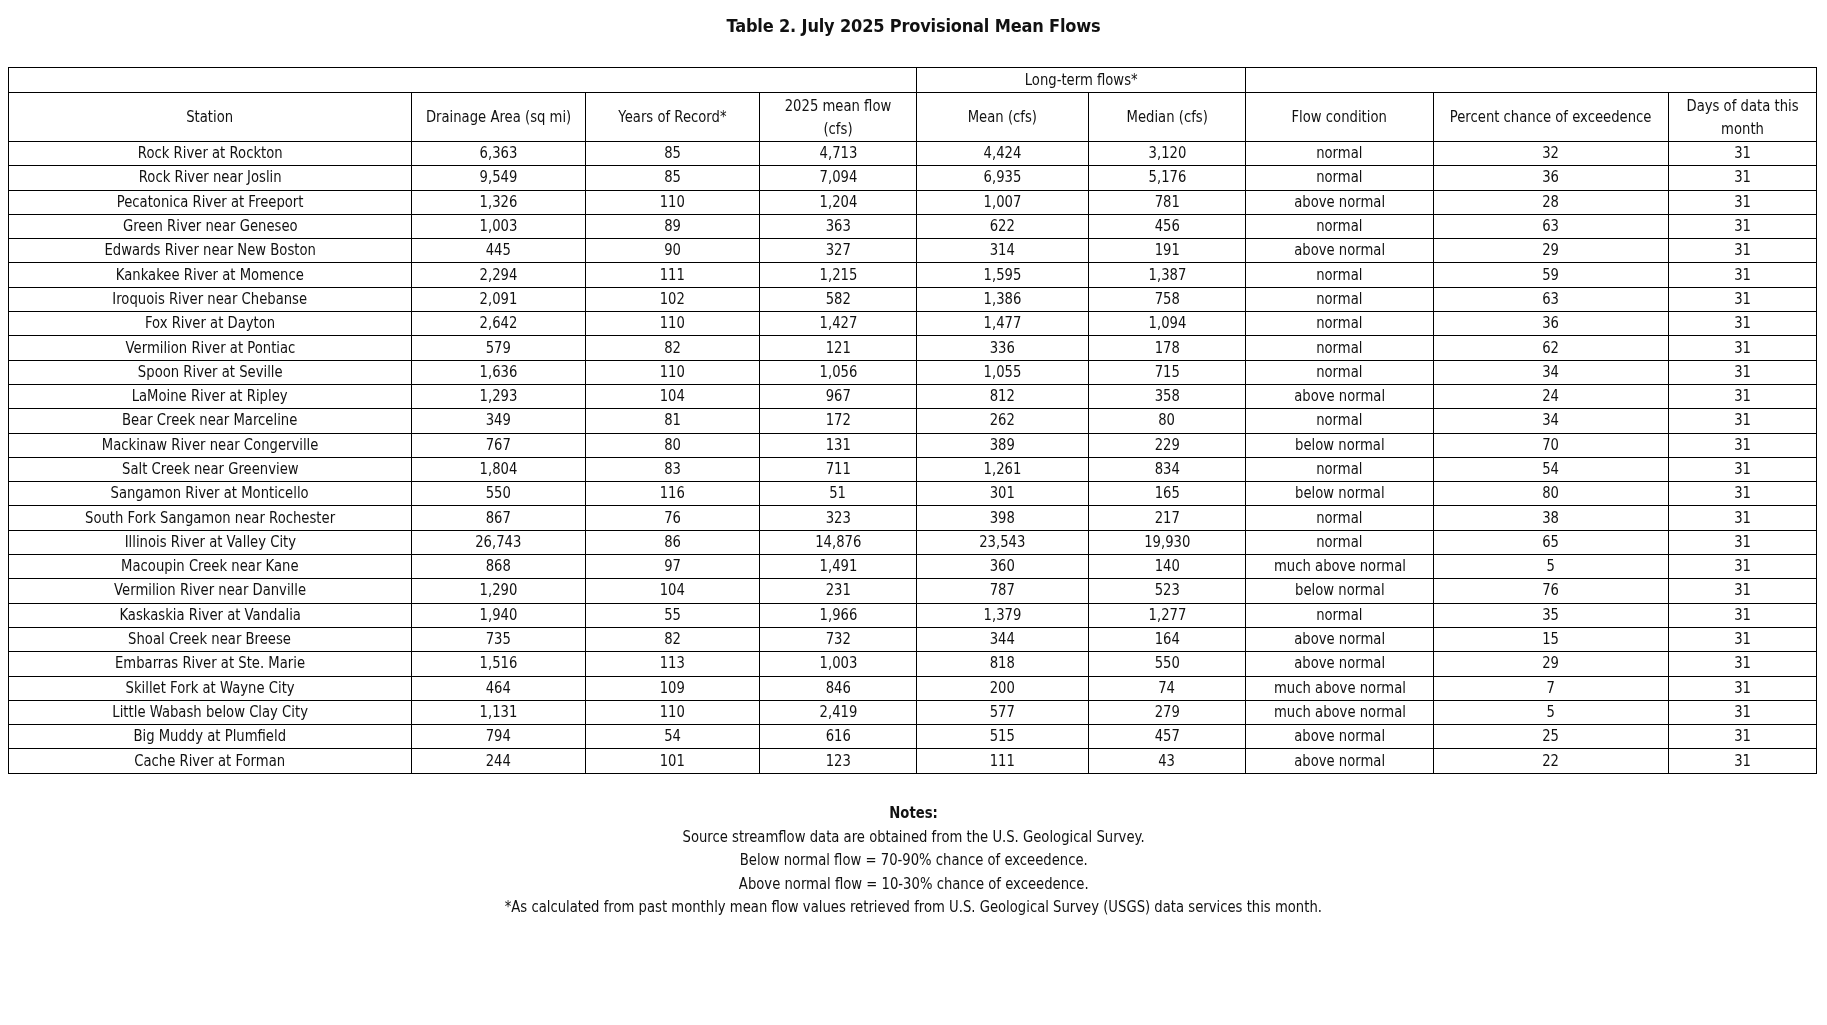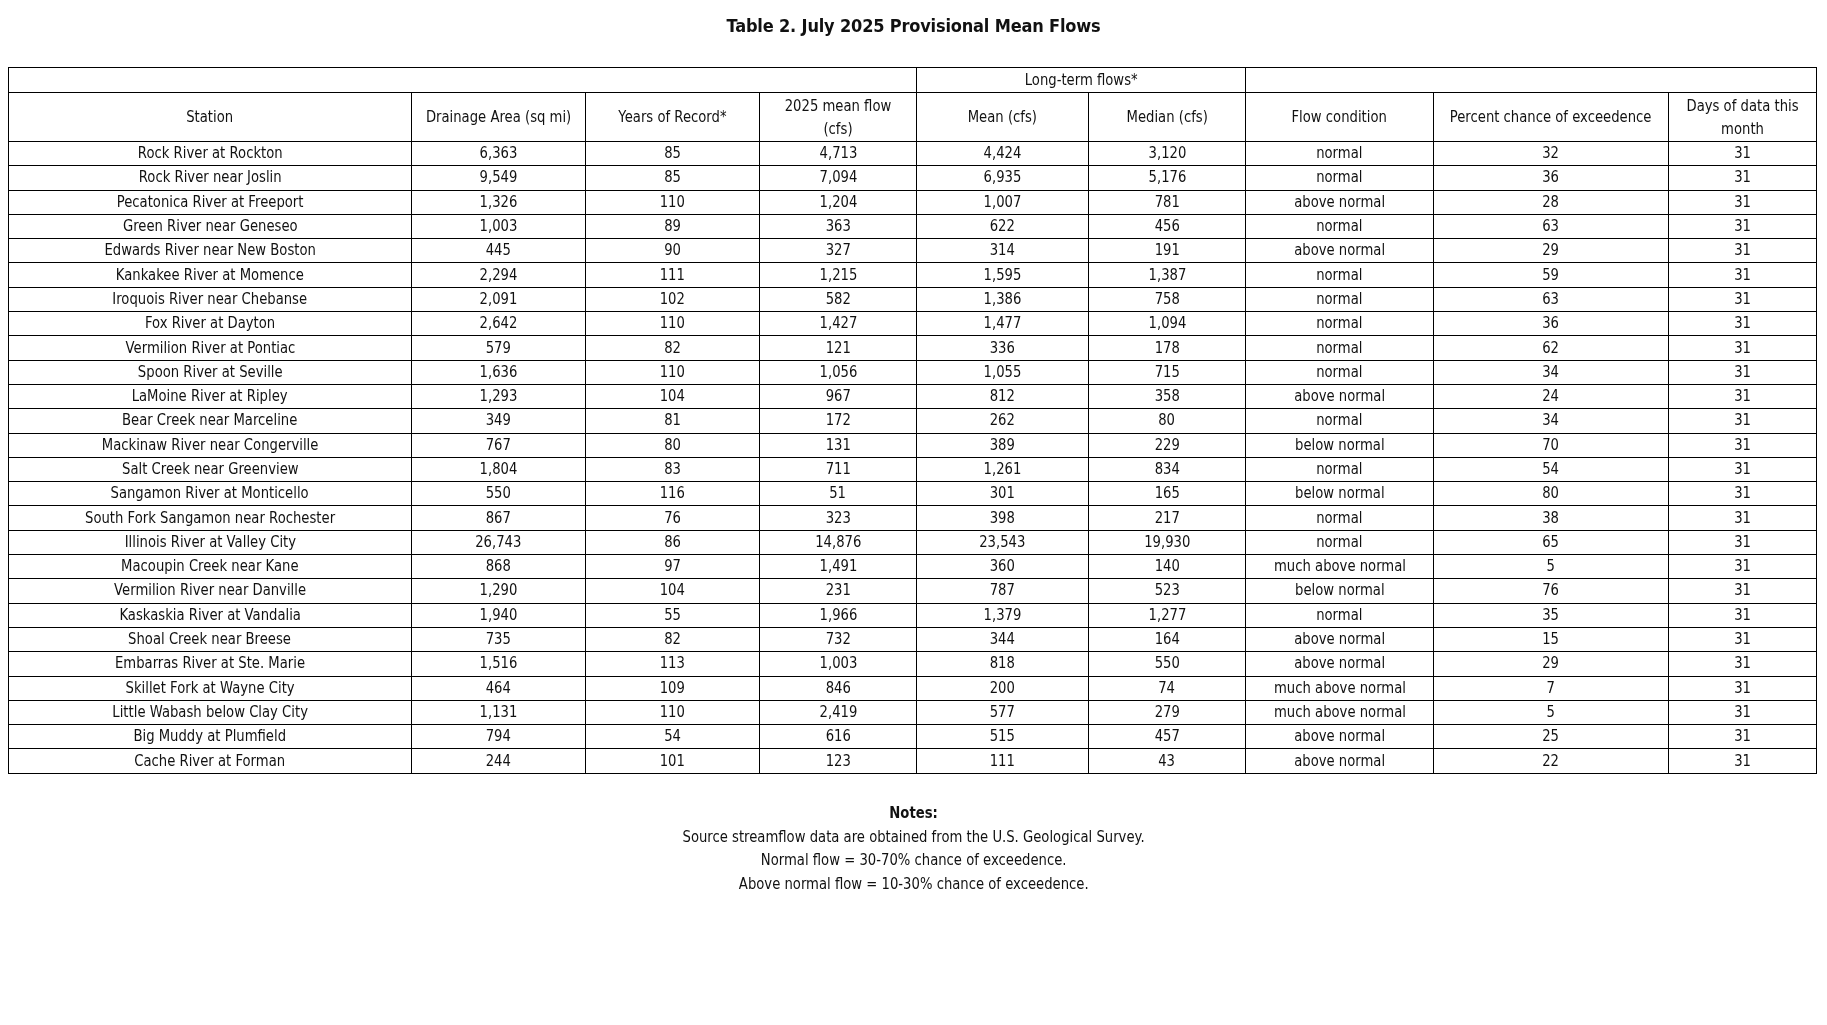--- a/index.html
+++ b/index.html
@@ -409,6 +409,7 @@
   <div class="line heading"><span>Notes:</span></div>
   <div id="notes-lines">
       <div class="line"><span>Source streamflow data are obtained from the U.S. Geological Survey.</span></div>
+      <div class="line"><span>Below normal flow = 70-90% chance of exceedence.</span></div>
       <div class="line"><span>Normal flow = 30-70% chance of exceedence.</span></div>
       <div class="line"><span>Above normal flow = 10-30% chance of exceedence.</span></div>
     </div>

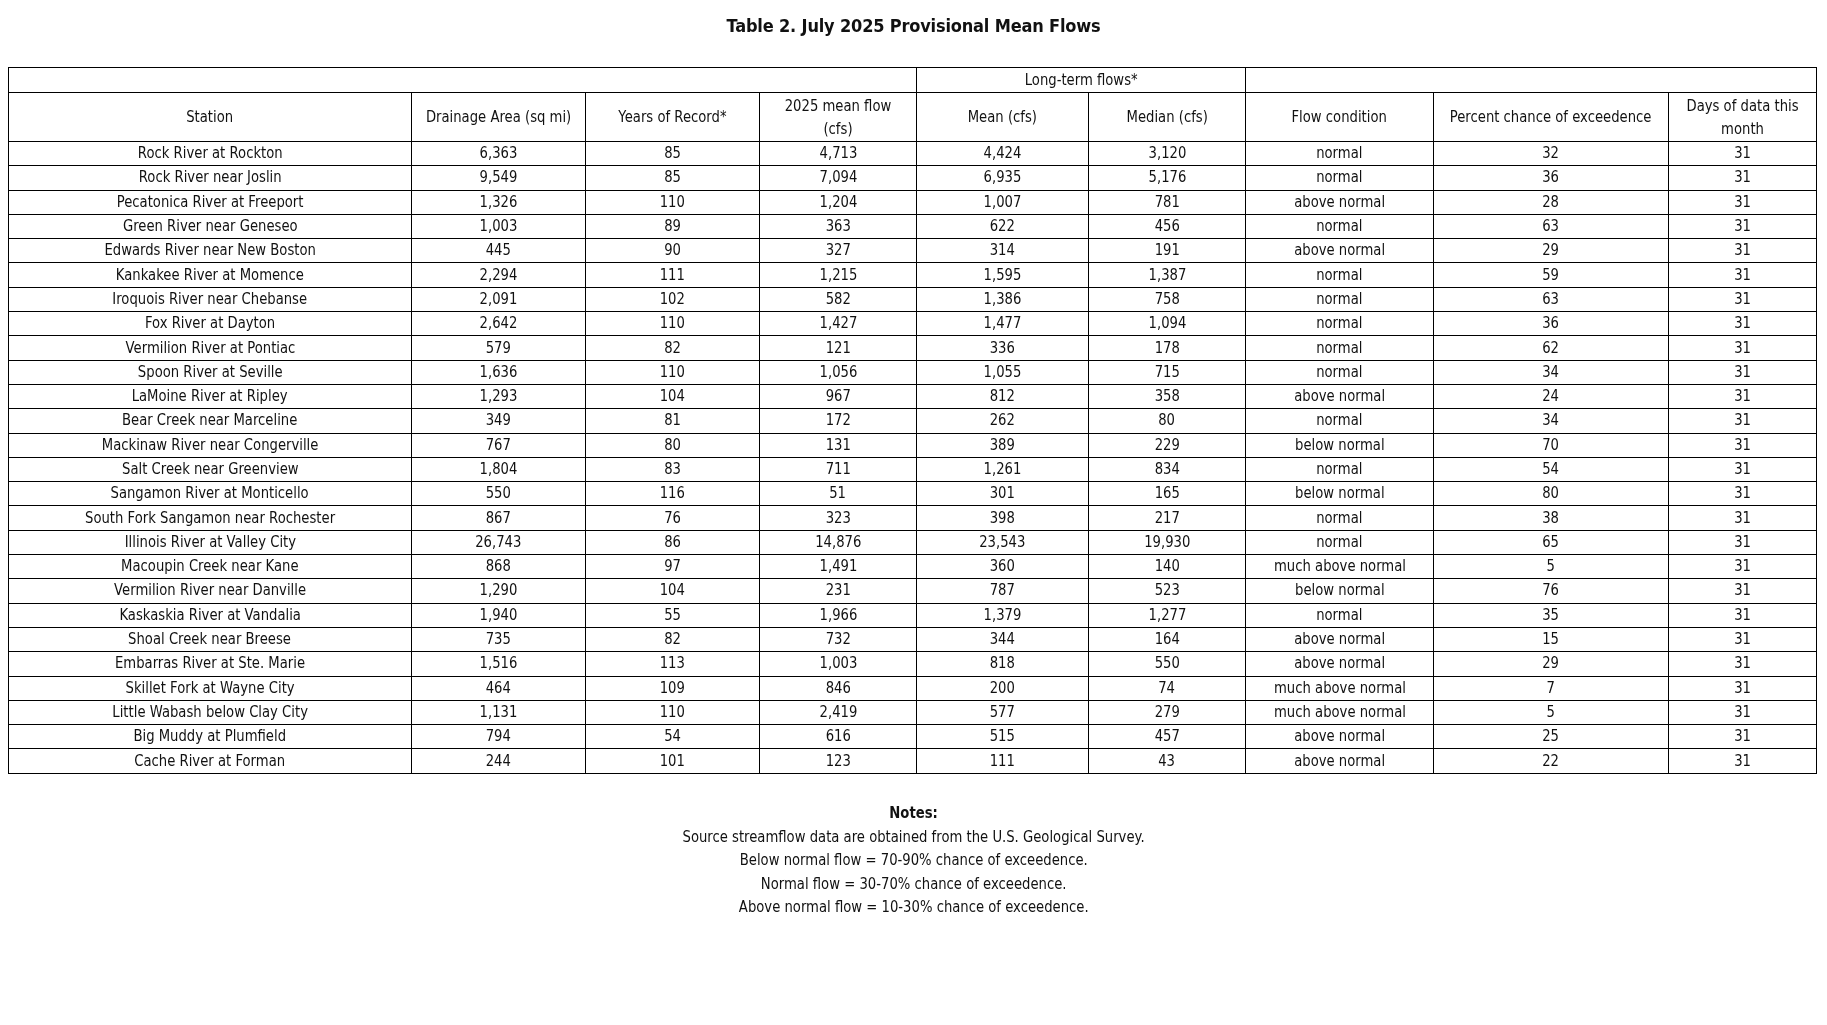--- a/index.html
+++ b/index.html
@@ -410,7 +410,6 @@
   <div id="notes-lines">
       <div class="line"><span>Source streamflow data are obtained from the U.S. Geological Survey.</span></div>
       <div class="line"><span>Below normal flow = 70-90% chance of exceedence.</span></div>
-      <div class="line"><span>Normal flow = 30-70% chance of exceedence.</span></div>
       <div class="line"><span>Above normal flow = 10-30% chance of exceedence.</span></div>
     </div>
 </div>

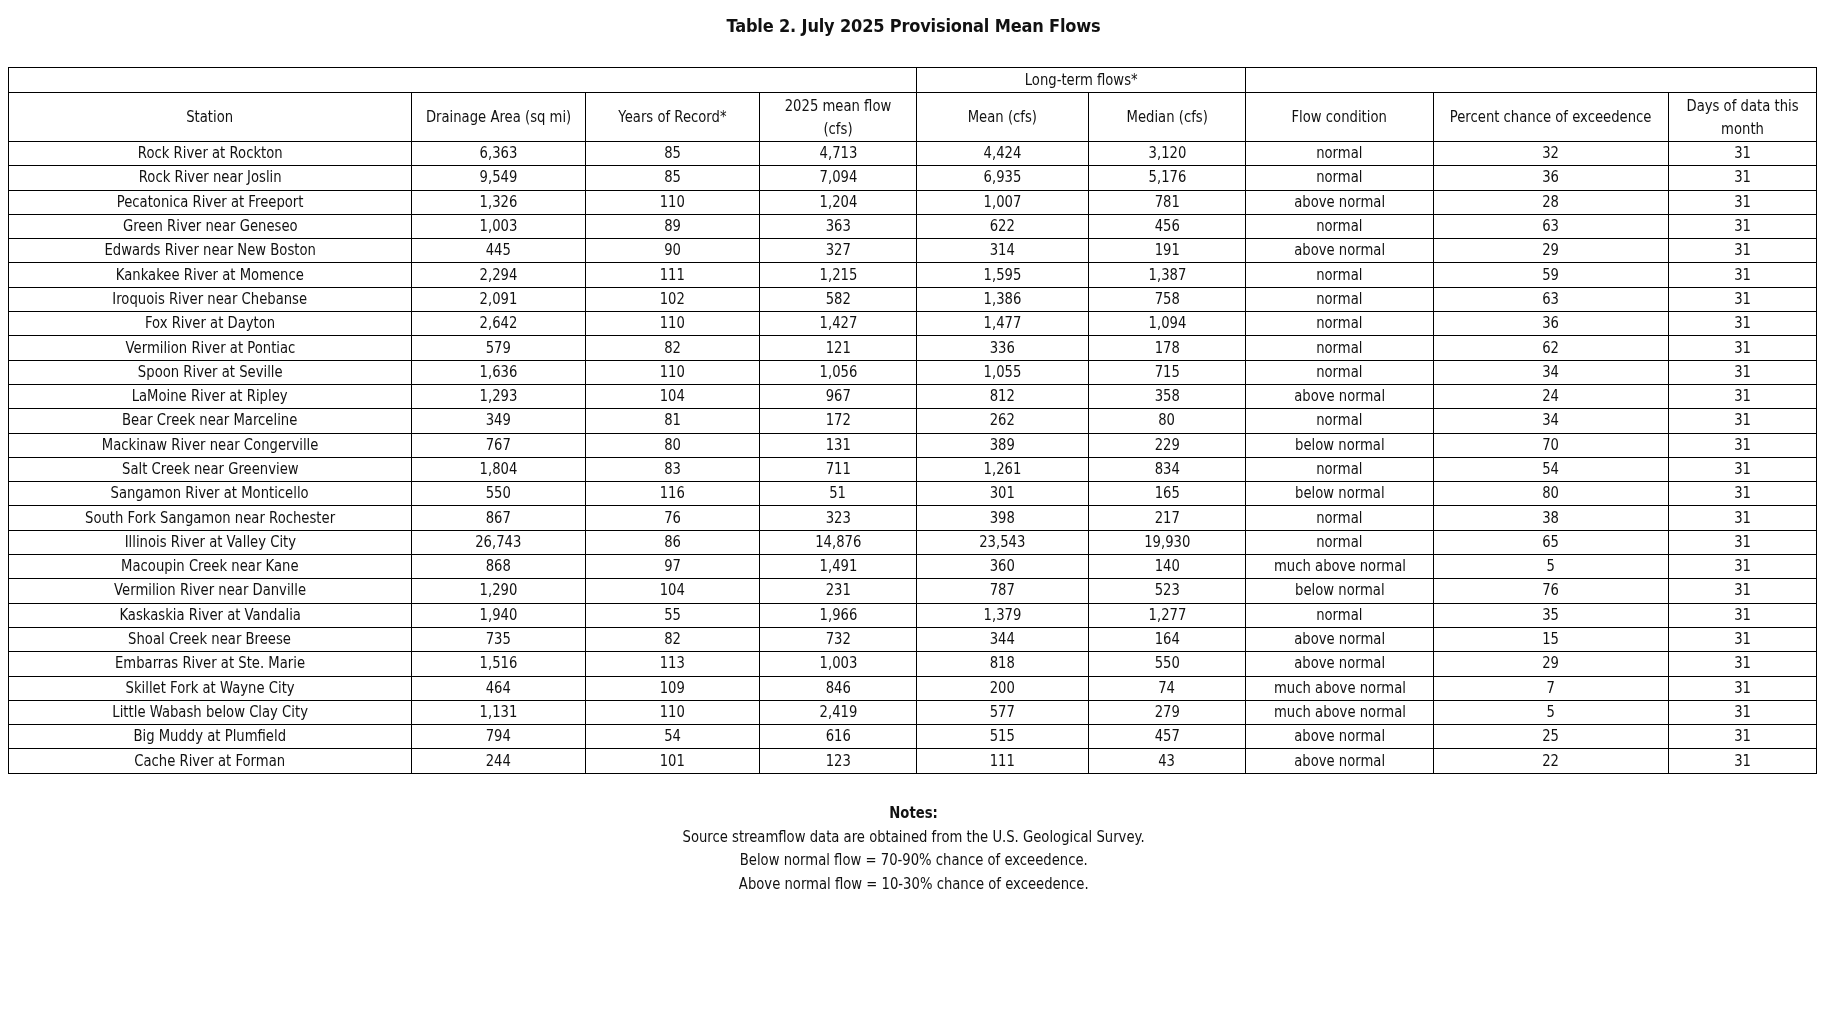--- a/index.html
+++ b/index.html
@@ -411,6 +411,7 @@
       <div class="line"><span>Source streamflow data are obtained from the U.S. Geological Survey.</span></div>
       <div class="line"><span>Below normal flow = 70-90% chance of exceedence.</span></div>
       <div class="line"><span>Above normal flow = 10-30% chance of exceedence.</span></div>
+      <div class="line"><span>*As calculated from past monthly mean flow values retrieved from U.S. Geological Survey (USGS) data services this month.</span></div>
     </div>
 </div>
 

